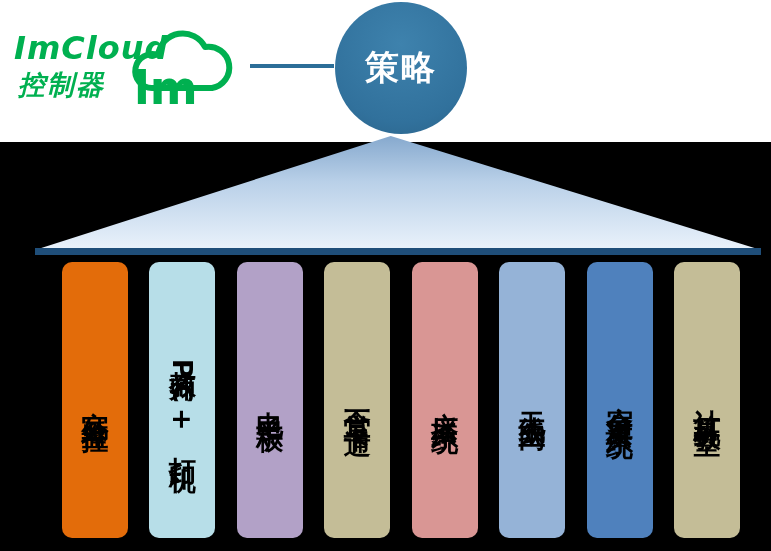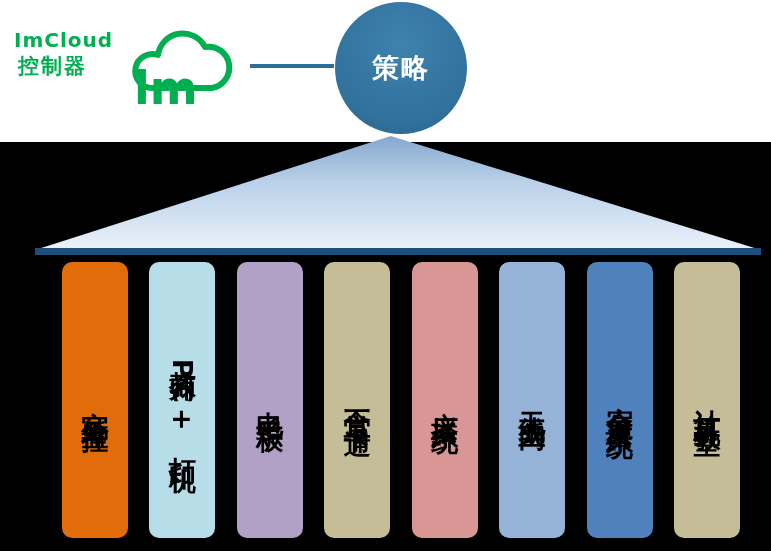--- a/index.html
+++ b/index.html
@@ -21,7 +21,7 @@
     color:var(--brand-green,#00B050);
     font-weight:bold;line-height:1.25;
   }
-  .brand .l1{font-size:20px;letter-spacing:1px;}
+  .brand .l1{font-size:32px;letter-spacing:1px;font-style:italic;}
   .brand .l2{font-size:21px;letter-spacing:2px;padding-left:4px;}
   
   .cloud{position:absolute;left:112px;top:22px;}

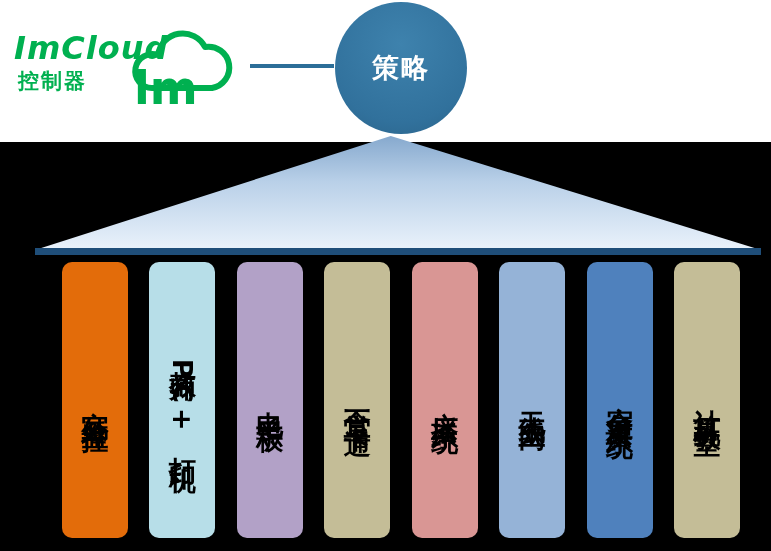--- a/index.html
+++ b/index.html
@@ -22,7 +22,7 @@
     font-weight:bold;line-height:1.25;
   }
   .brand .l1{font-size:32px;letter-spacing:1px;font-style:italic;}
-  .brand .l2{font-size:21px;letter-spacing:2px;padding-left:4px;}
+  .brand .l2{font-size:27px;letter-spacing:2px;padding-left:4px;font-style:italic;}
   
   .cloud{position:absolute;left:112px;top:22px;}
   

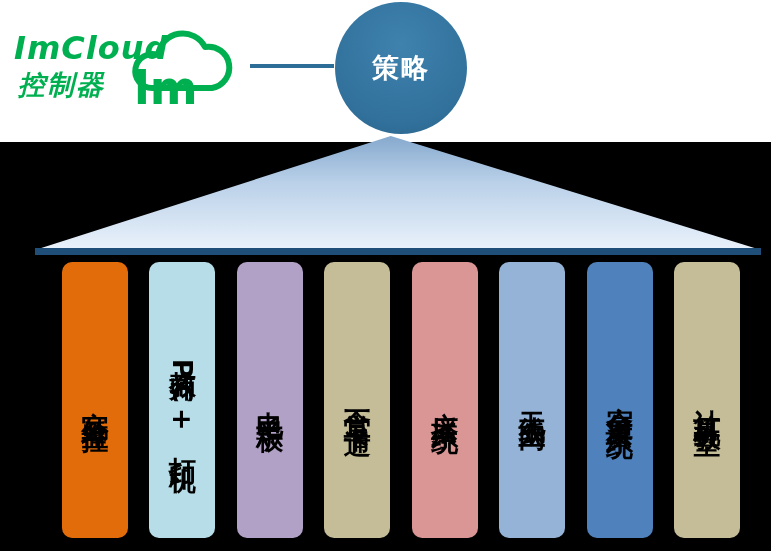--- a/index.html
+++ b/index.html
@@ -36,7 +36,7 @@
     border-radius:50%;
     background:radial-gradient(circle at 50% 32%, #3e82ad 0%, var(--gateway-blue,#31719C) 70%, #2a6288 100%);
     display:flex;flex-direction:column;align-items:center;justify-content:center;
-    color:#fff;font-weight:bold;font-size:27px;line-height:1.35;letter-spacing:2px;
+    color:#fff;font-weight:bold;font-size:34px;line-height:1.35;letter-spacing:2px;
     z-index:3;
   }
   

